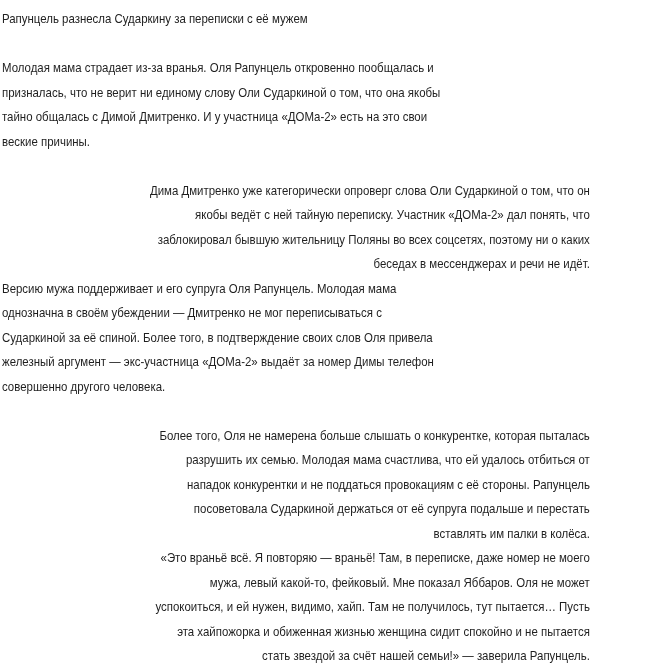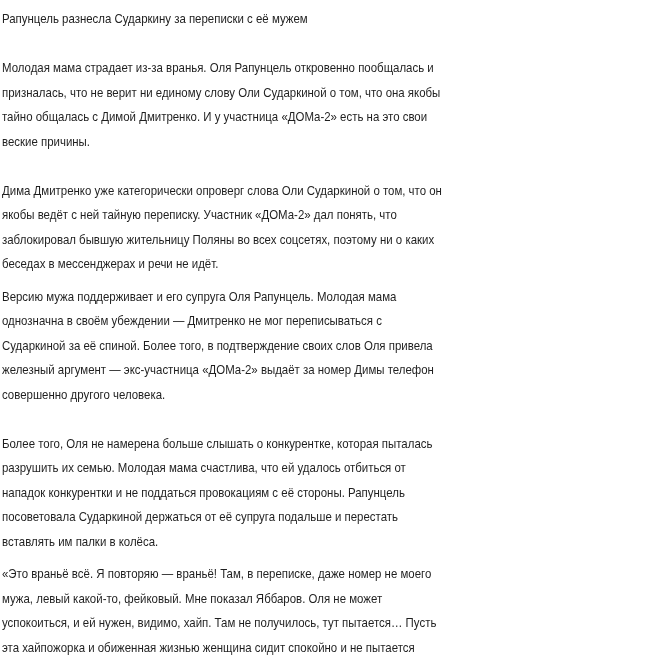--- a/index.html
+++ b/index.html
@@ -8,7 +8,7 @@
     font-family: "Liberation Sans", sans-serif; font-size: 13px; }
   .title { height: 22px; line-height: 22px; margin-bottom: 26px; white-space: nowrap;
     transform: scaleX(0.88); transform-origin: left center; color: #222; }
-  .para { margin-bottom: 24.5px; margin-top: 8px; }
+  .para { margin-bottom: 24.5px; }
   .para.tight { margin-bottom: 0; }
   .line { height: 24.5px; line-height: 24.5px; white-space: nowrap;
     transform: scaleX(0.88); transform-origin: left center; }

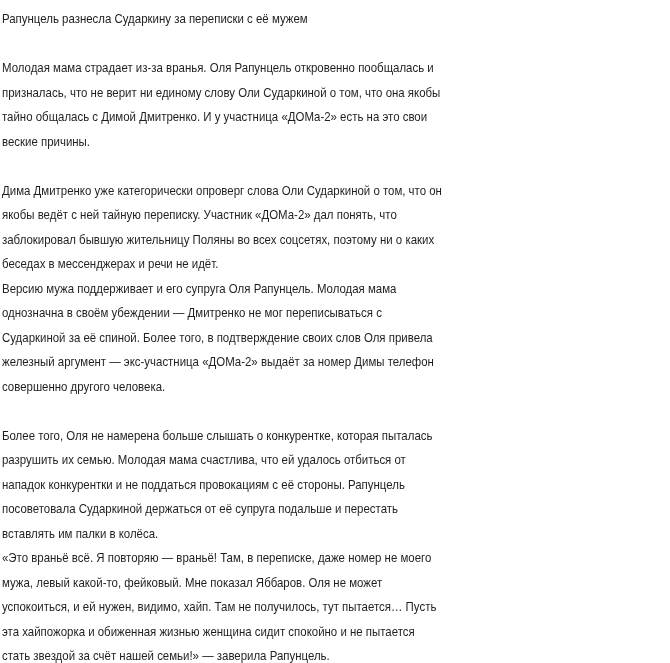--- a/index.html
+++ b/index.html
@@ -9,7 +9,7 @@
   .title { height: 22px; line-height: 22px; margin-bottom: 26px; white-space: nowrap;
     transform: scaleX(0.88); transform-origin: left center; color: #222; }
   .para { margin-bottom: 24.5px; }
-  .para.tight { margin-bottom: 0; }
+  .para.tight { margin-bottom: 0; text-align: right; }
   .line { height: 24.5px; line-height: 24.5px; white-space: nowrap;
     transform: scaleX(0.88); transform-origin: left center; }
 </style>

